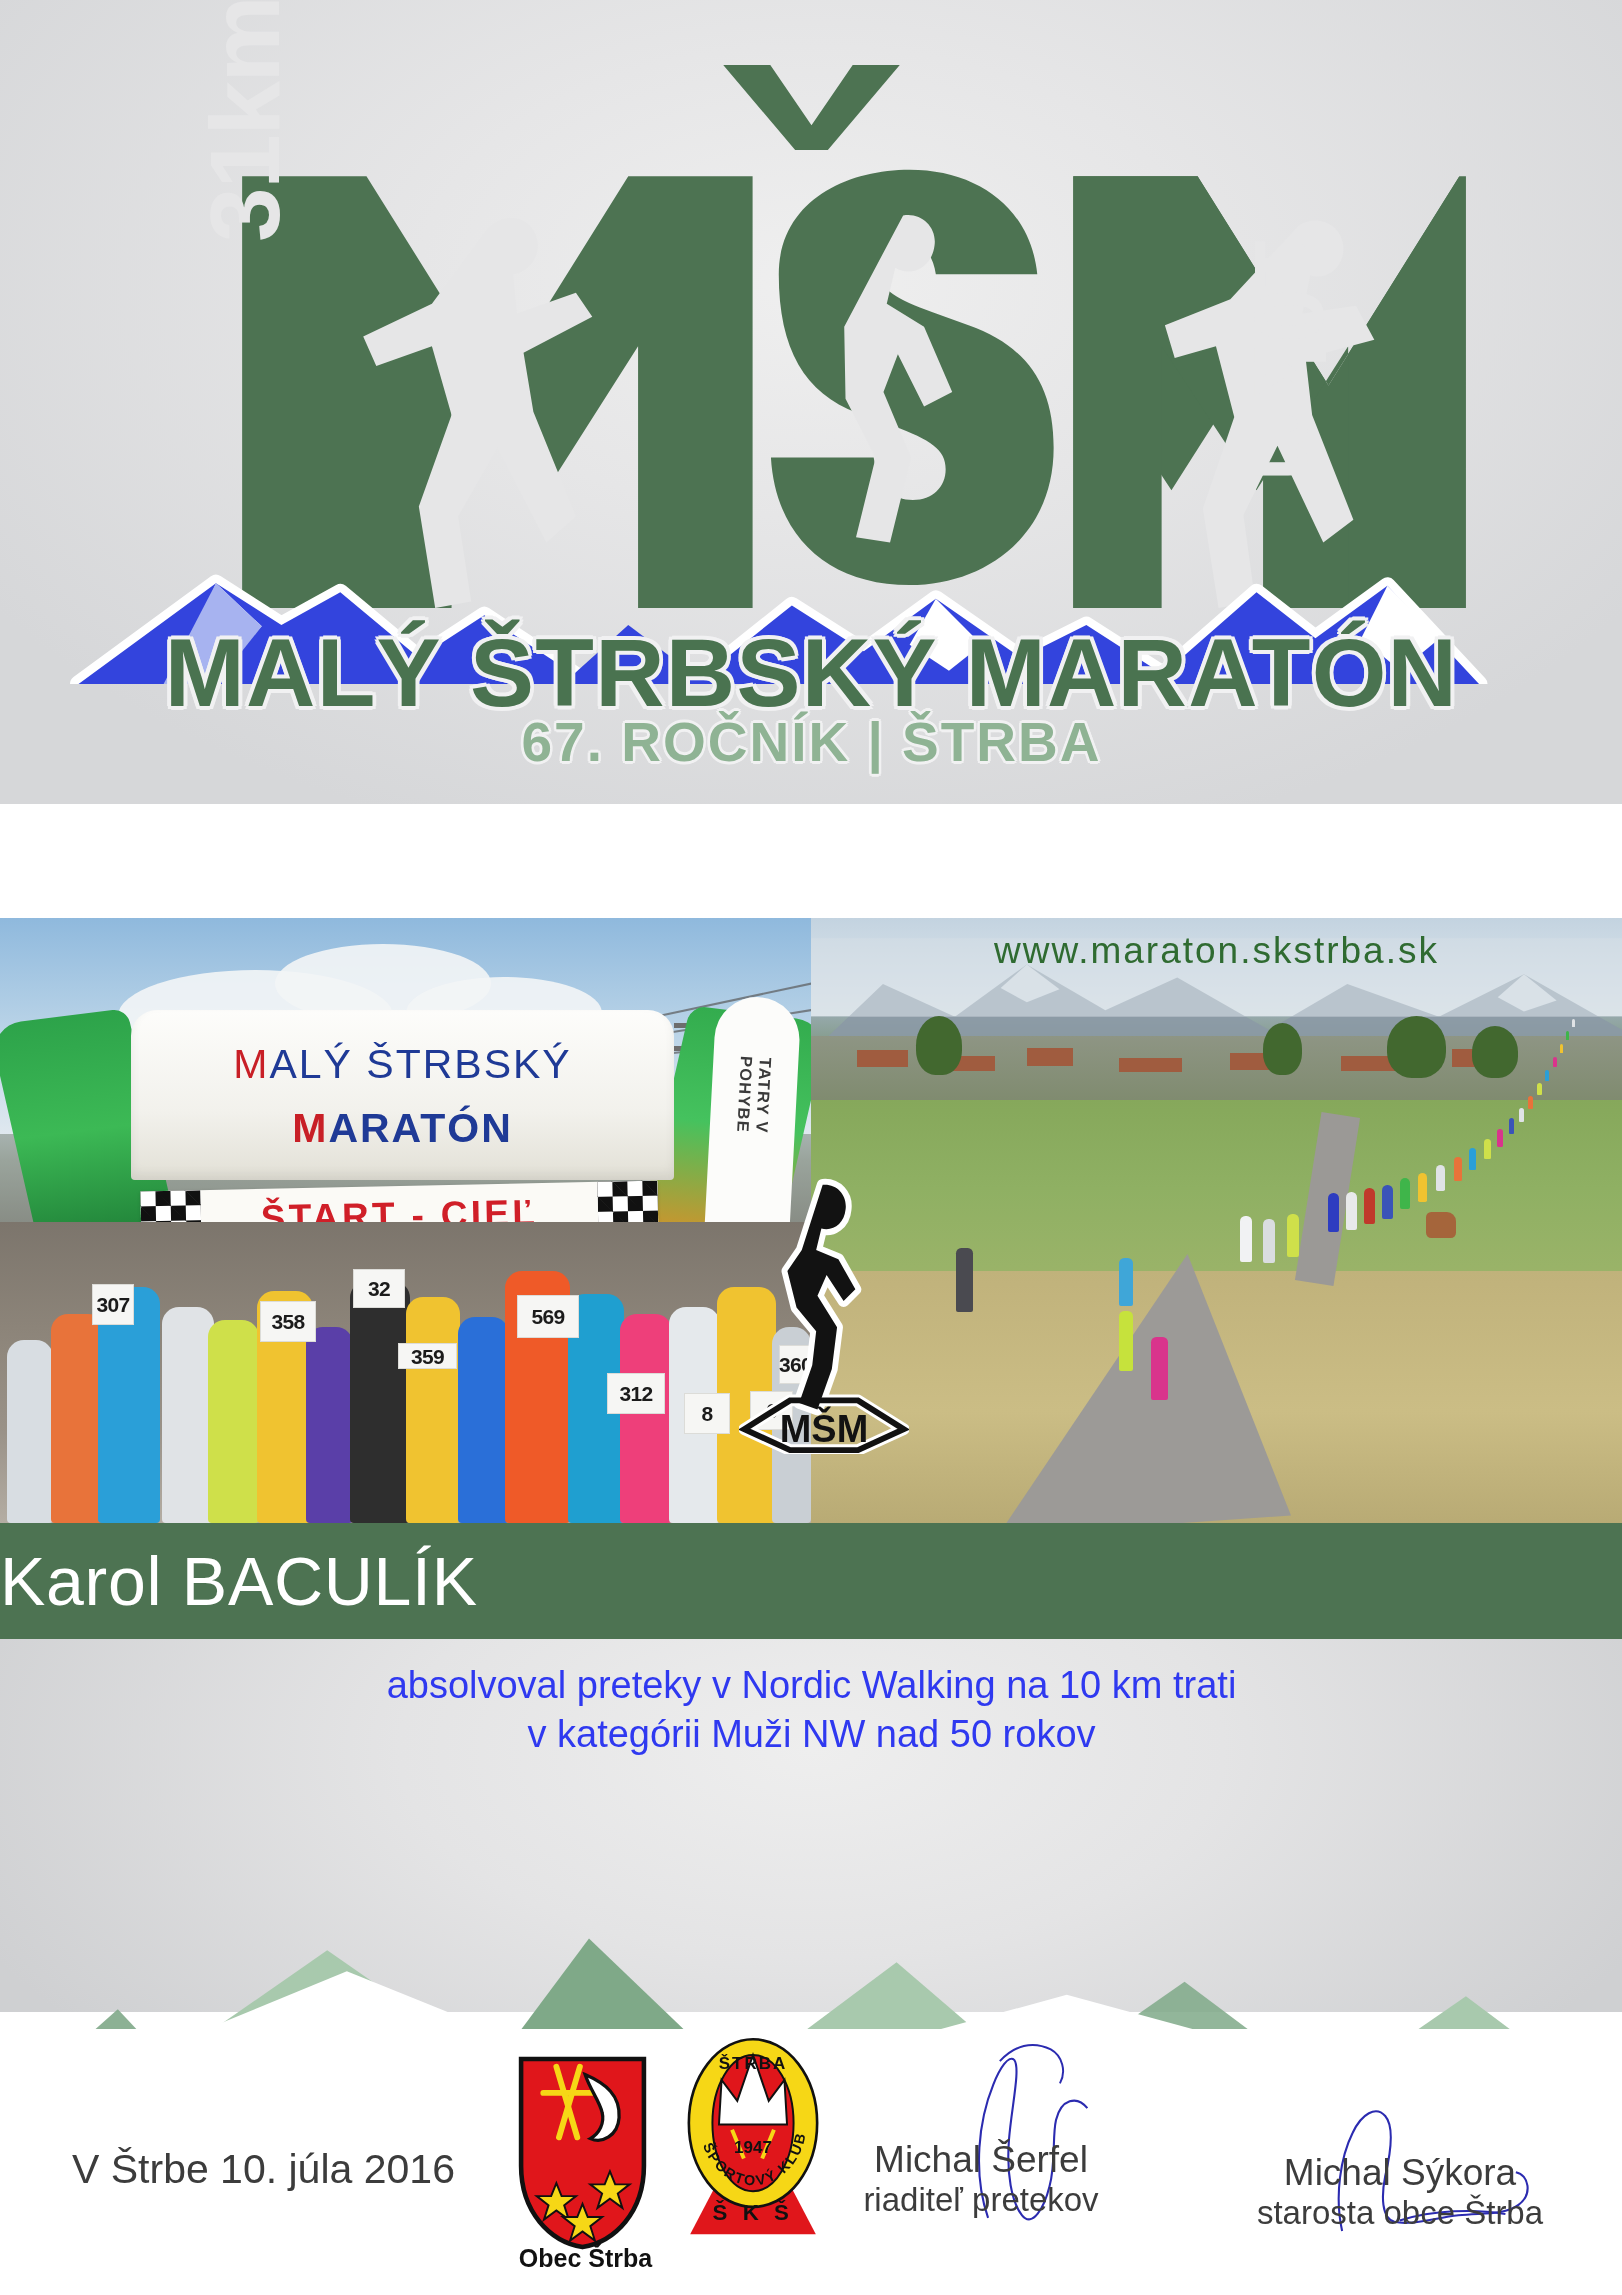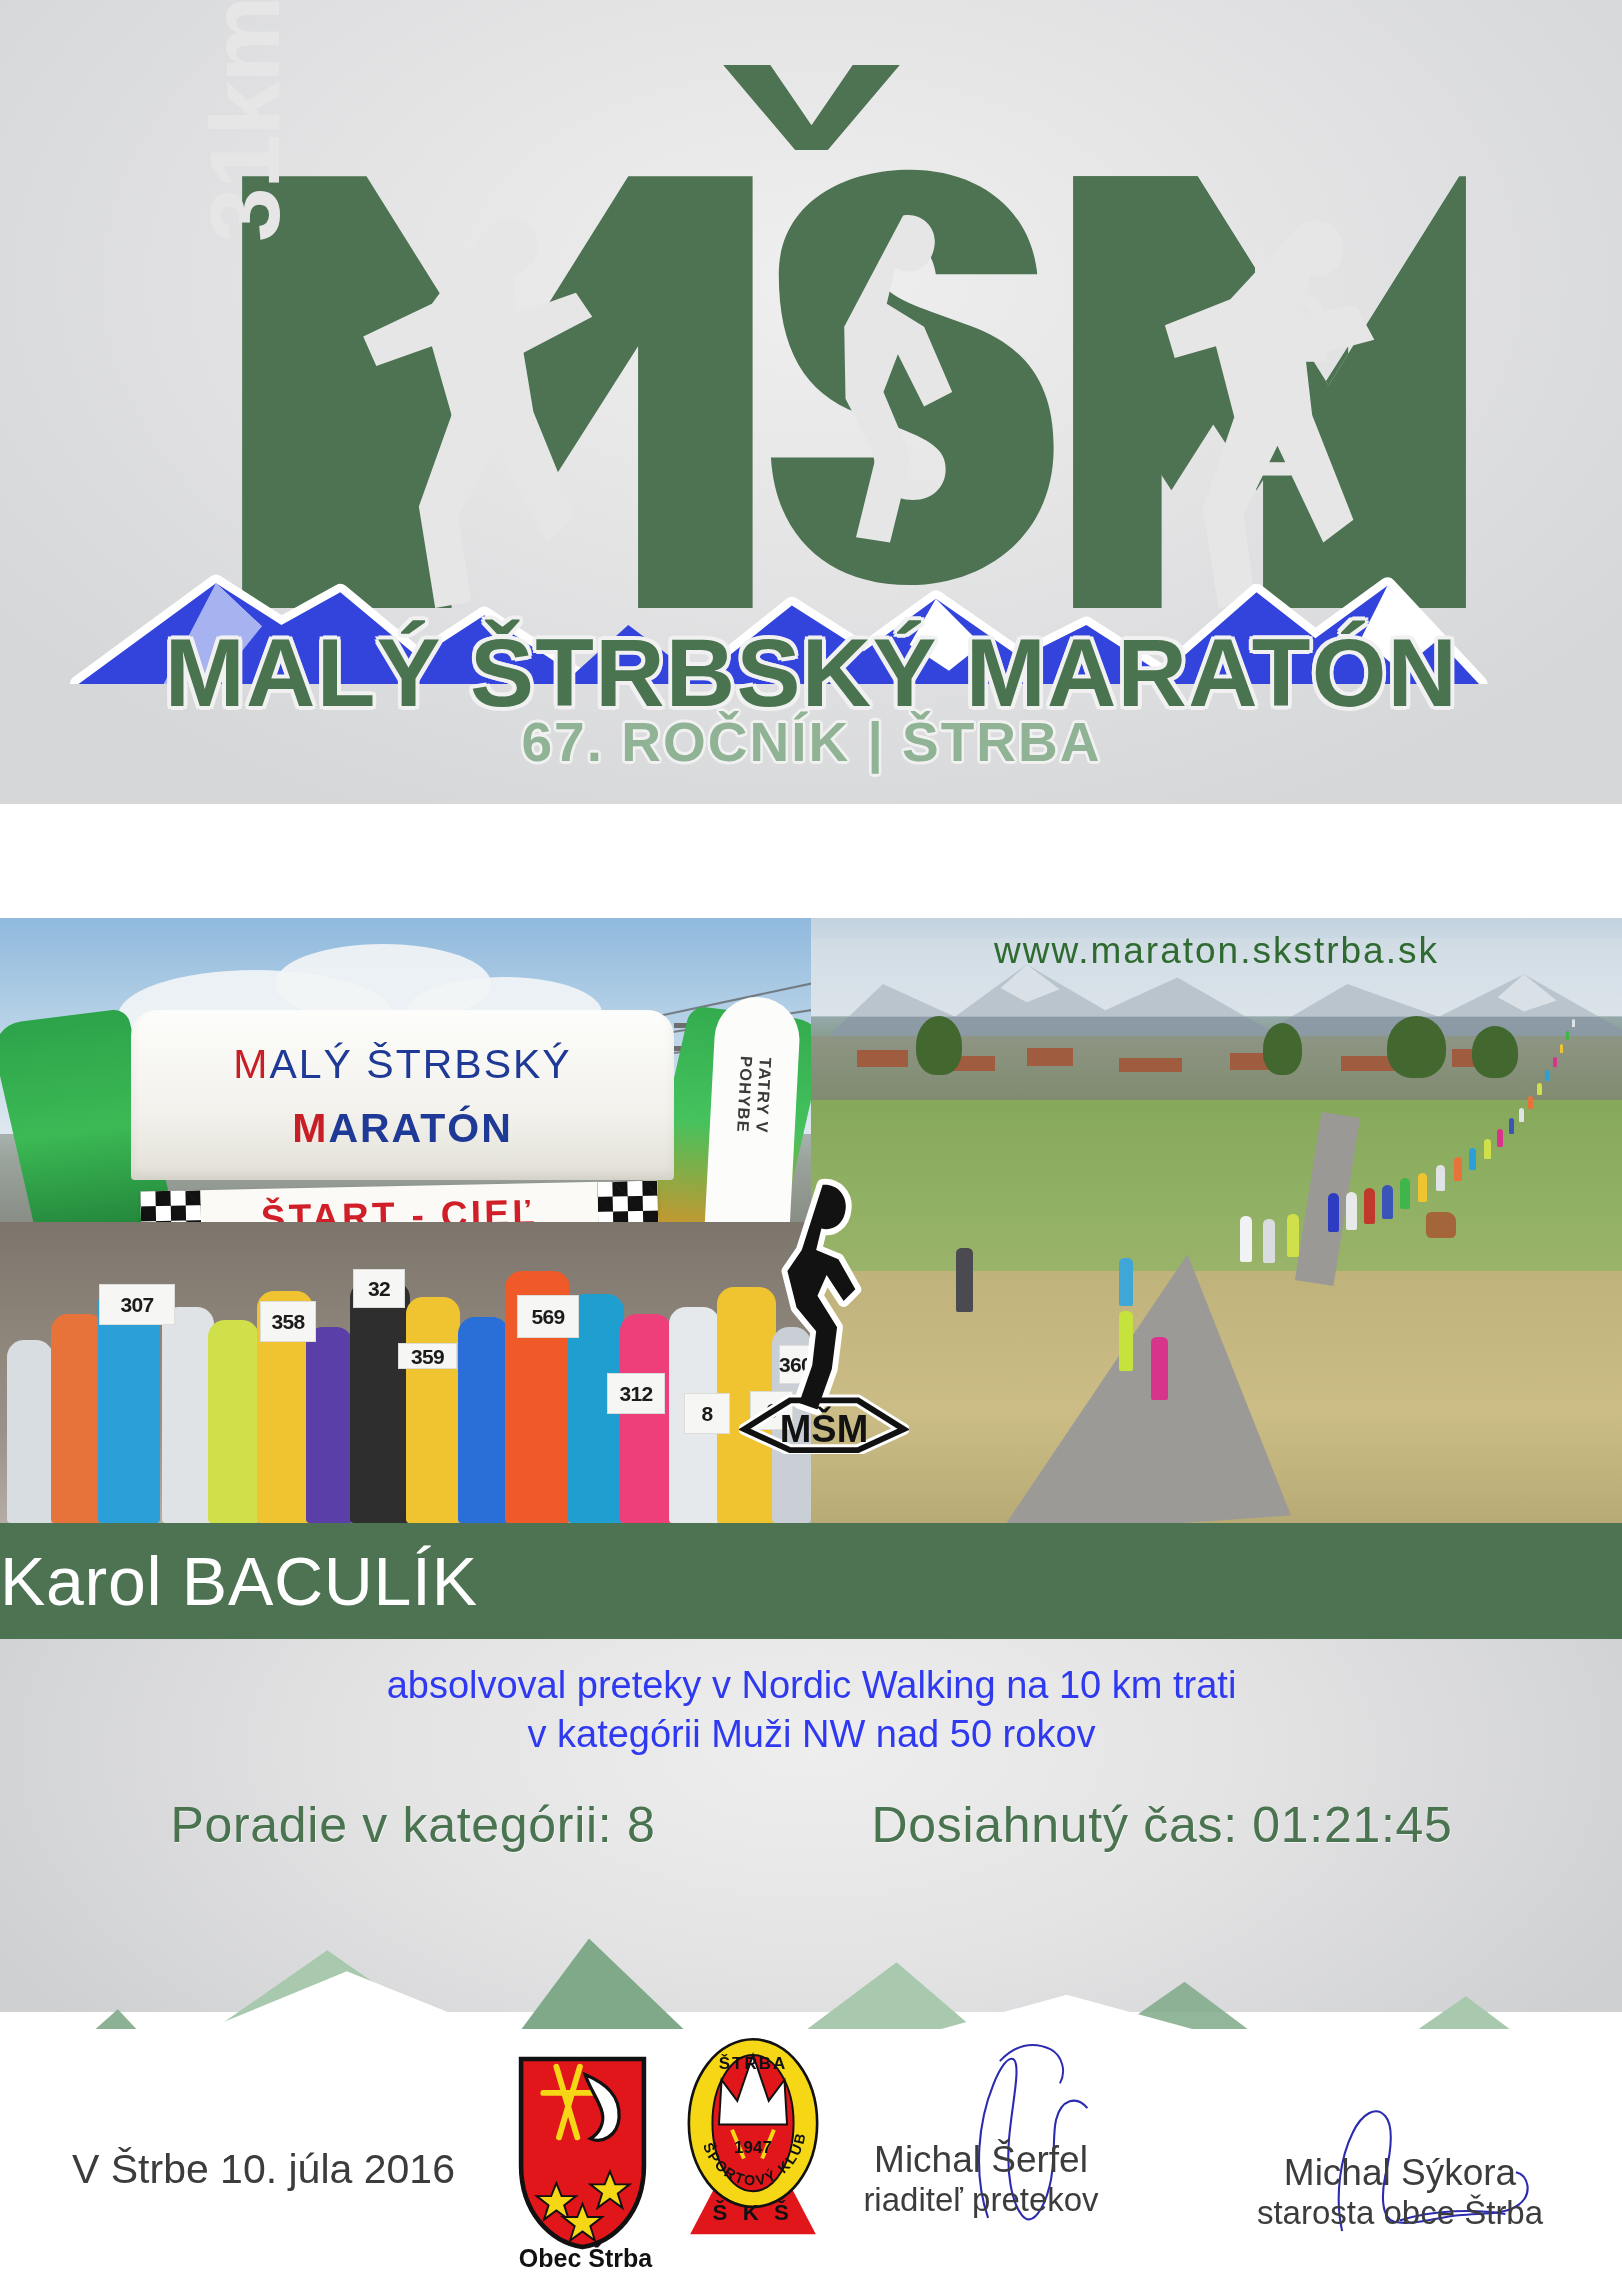--- a/index.html
+++ b/index.html
@@ -391,7 +391,7 @@
         <div class="runner" style="left:717px;width:59px;  height:236px; background:#f0c330;"></div>
         <div class="runner" style="left:772px;width:39px;  height:196px; background:#c9cfd4;"></div>
 
-        <div class="bib" style="left:99px; top:62px;  width:76px; height:41px;">307</div>
+        <div class="bib" style="left:92px; top:62px;  width:42px; height:41px;">307</div>
         <div class="bib" style="left:260px; top:79px; width:56px; height:41px;">358</div>
         <div class="bib" style="left:353px; top:47px;  width:52px; height:39px;">32</div>
         <div class="bib" style="left:398px; top:121px; width:59px; height:26px;">359</div>

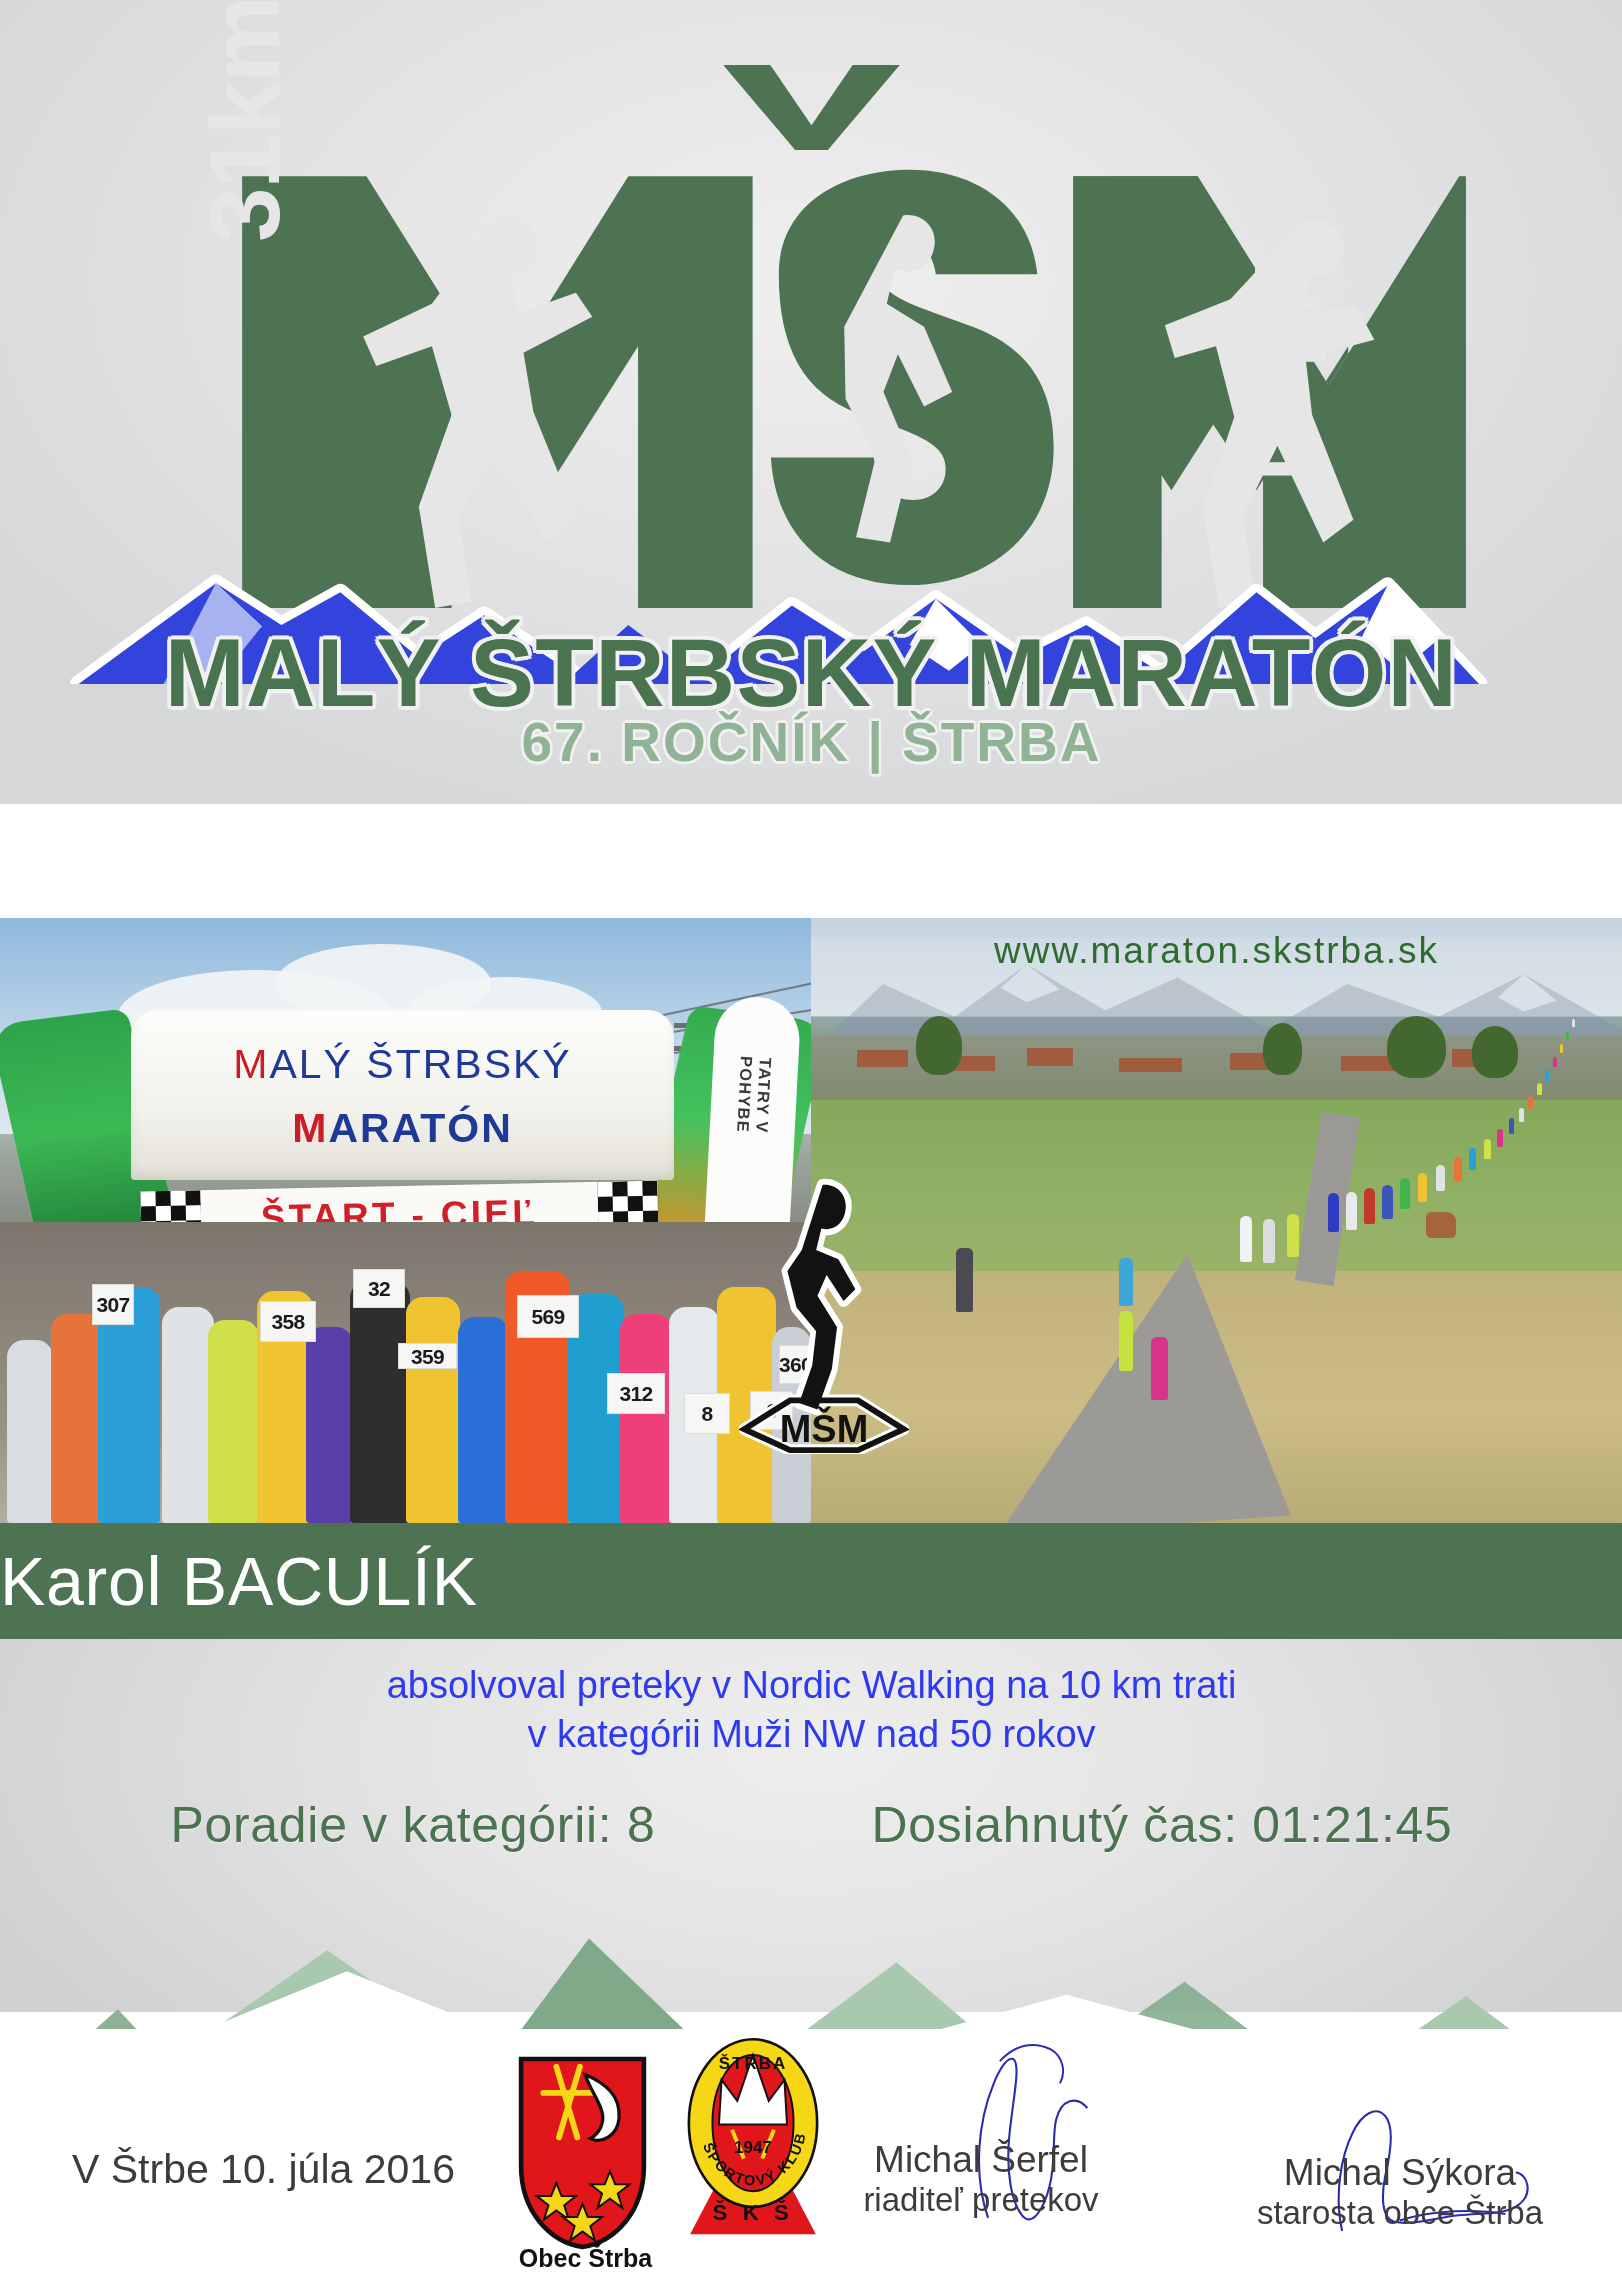--- a/index.html
+++ b/index.html
@@ -495,10 +495,6 @@
     <div>v kategórii Muži NW nad 50 rokov</div>
   </div>
 
-  <div class="results">
-    <div>Poradie v kategórii: 8</div>
-    <div>Dosiahnutý čas: 01:21:45</div>
-  </div>
 
   <div class="gmts">
     <svg width="1623" height="216" viewBox="0 0 2480 330">

